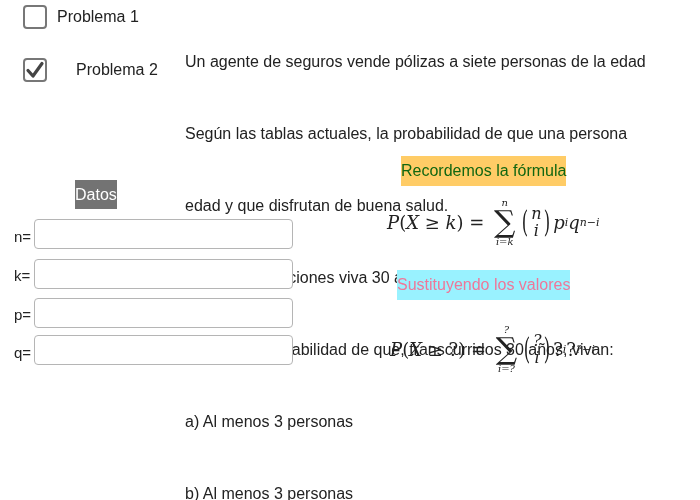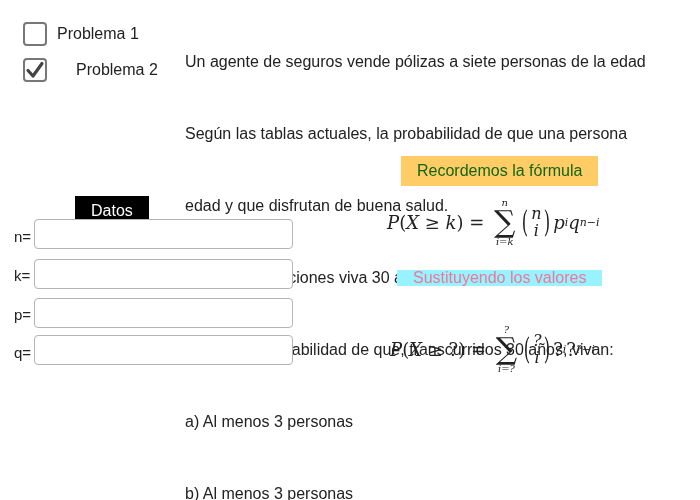--- a/index.html
+++ b/index.html
@@ -29,7 +29,7 @@
 </head>
 <body>
 
-<div class="cb-row" style="top:22px;text-align:center;">
+<div class="cb-row" style="top:5px;text-align:center;">
   <div class="cb"></div>
   <span class="cb-label">Problema 1</span>
 </div>

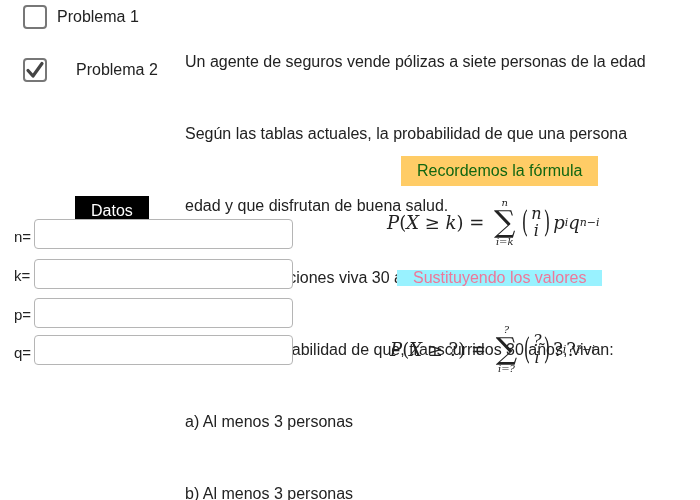--- a/index.html
+++ b/index.html
@@ -11,7 +11,7 @@
   .cb svg { width:20px; height:20px; }
   .cb-label { margin-left:10px; font-size:16px; color:#222; }
   .problem { position:absolute; left:185px; top:2px; font-size:16px; line-height:24px; color:#222; white-space:pre; }
-  .badge { position:absolute; font-size:16px; padding:0 16px; display:flex; align-items:center; }
+  .badge { position:absolute; font-size:16px; padding:0 0; display:flex; align-items:center; }
   .field-label { position:absolute; left:14px; font-size:15px; color:#222; }
   .field { position:absolute; left:34px; width:259px; height:30px; box-sizing:border-box;
            border:1.5px solid #b5b5b5; border-radius:4px; background:#fff; outline:none;

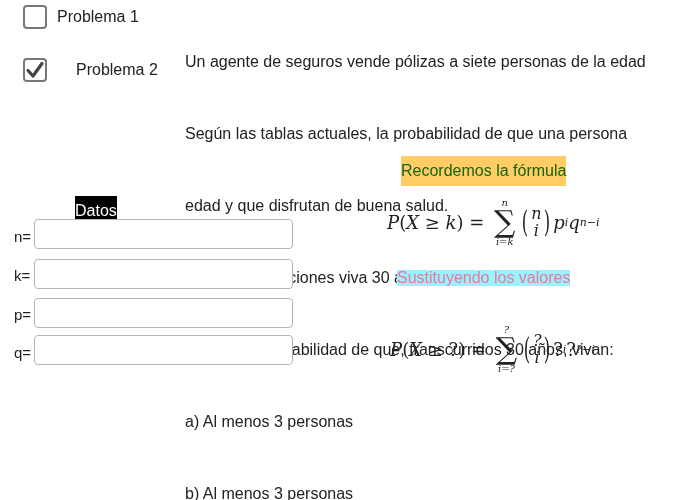--- a/index.html
+++ b/index.html
@@ -53,7 +53,7 @@
   
 </div>
 
-<div class="badge" style="left:75px; top:180px; height:29px; background:#000000; color:#fff;margin-top:16px;">
+<div class="badge" style="left:75px; top:180px; height:29px; background:#737373; color:#fff;">
   <span>Datos</span>
 </div>
 <div class="badge" style="left:401px; top:156px; height:30px; background:#ffcc66; color:#116611;">

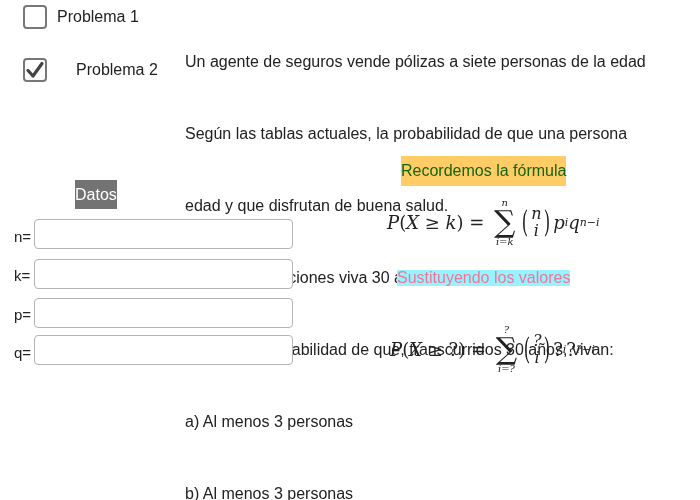--- a/index.html
+++ b/index.html
@@ -59,7 +59,7 @@
 <div class="badge" style="left:401px; top:156px; height:30px; background:#ffcc66; color:#116611;">
   <span>Recordemos la fórmula</span>
 </div>
-<div class="badge" style="left:397px; top:270px; height:16px; background:#99f2ff; color:#ee7799;">
+<div class="badge" style="left:397px; top:270px; height:30px; background:#99f2ff; color:#ee7799;">
   <span>Sustituyendo los valores</span>
 </div>
 

